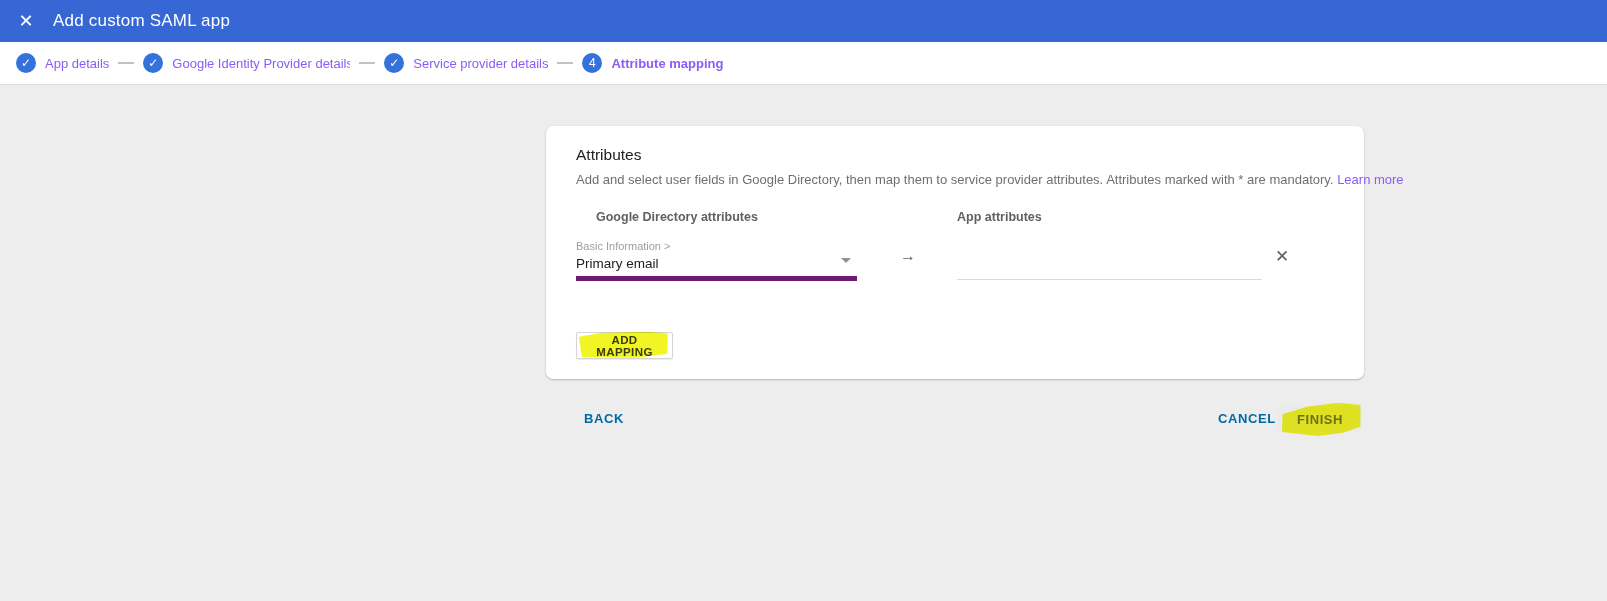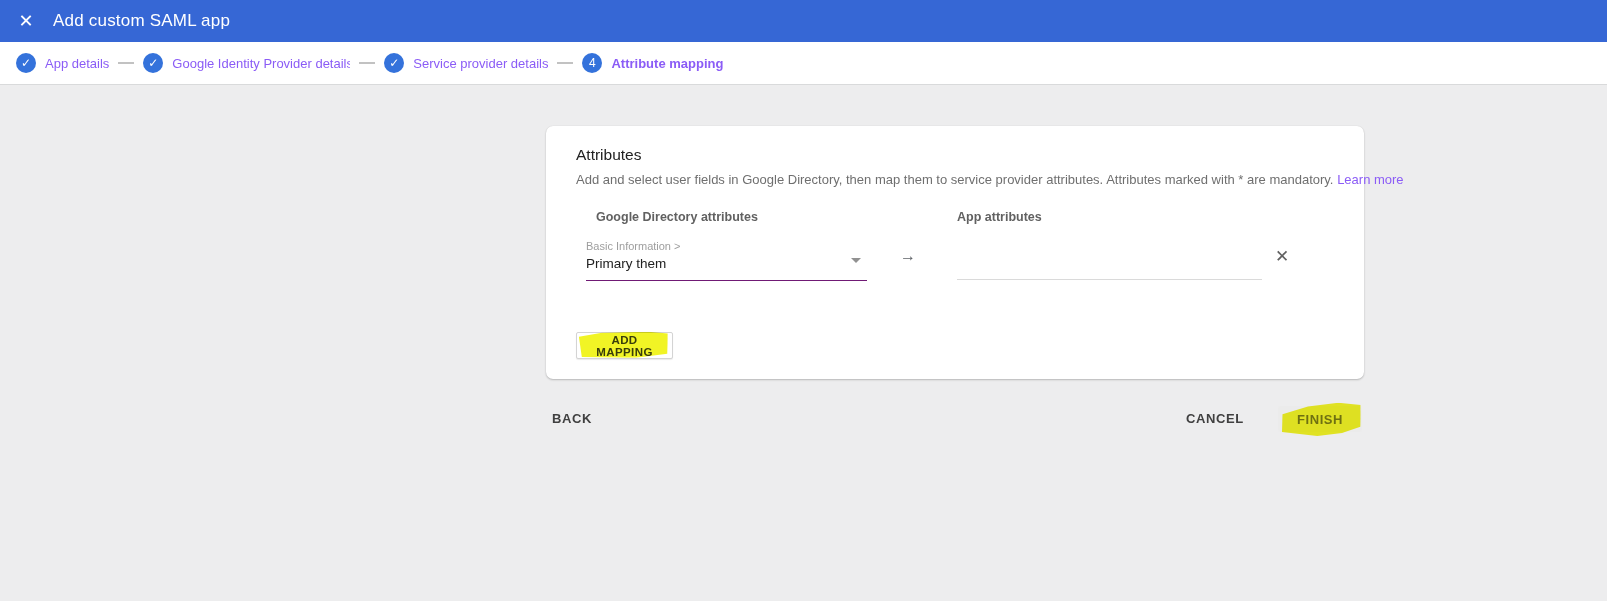--- a/index.html
+++ b/index.html
@@ -49,8 +49,8 @@
   .col-header.right{left:411px;}
   
   .gd-field{
-    position:absolute;left:40px;top:111px;width:281px;height:44px;
-    border-bottom:1px solid #701a75;box-sizing:border-box;cursor:pointer;
+    position:absolute;left:30px;top:111px;width:281px;height:44px;
+    border-bottom:5px solid #701a75;box-sizing:border-box;cursor:pointer;
   }
   .gd-field .cat{font-size:11px;color:#9e9e9e;margin-top:3px;}
   .gd-field .val{font-size:13.5px;color:#212121;margin-top:4px;}

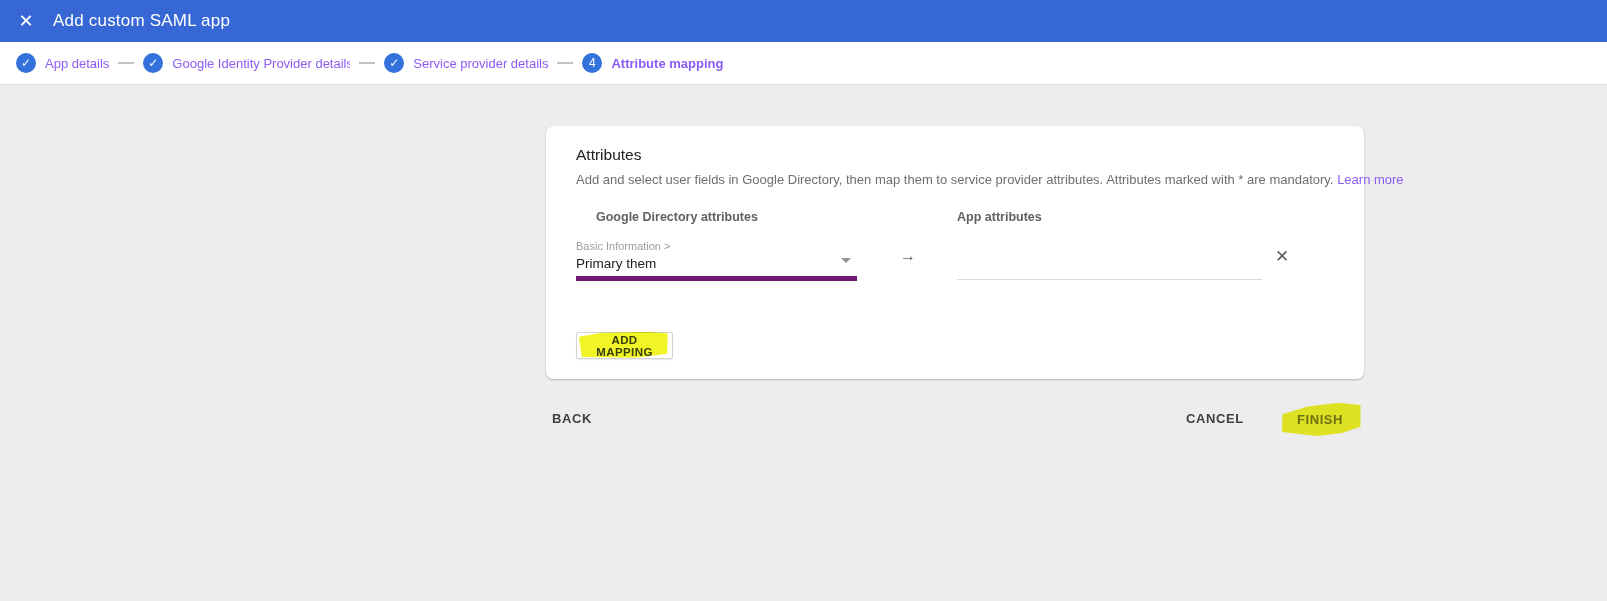--- a/index.html
+++ b/index.html
@@ -153,7 +153,7 @@
 
     <div class="gd-field">
       <div class="cat">Basic Information &gt;</div>
-      <div class="val">Primary them</div>
+      <div class="val">Primary email</div>
       <span class="dd-caret"></span>
     </div>
 

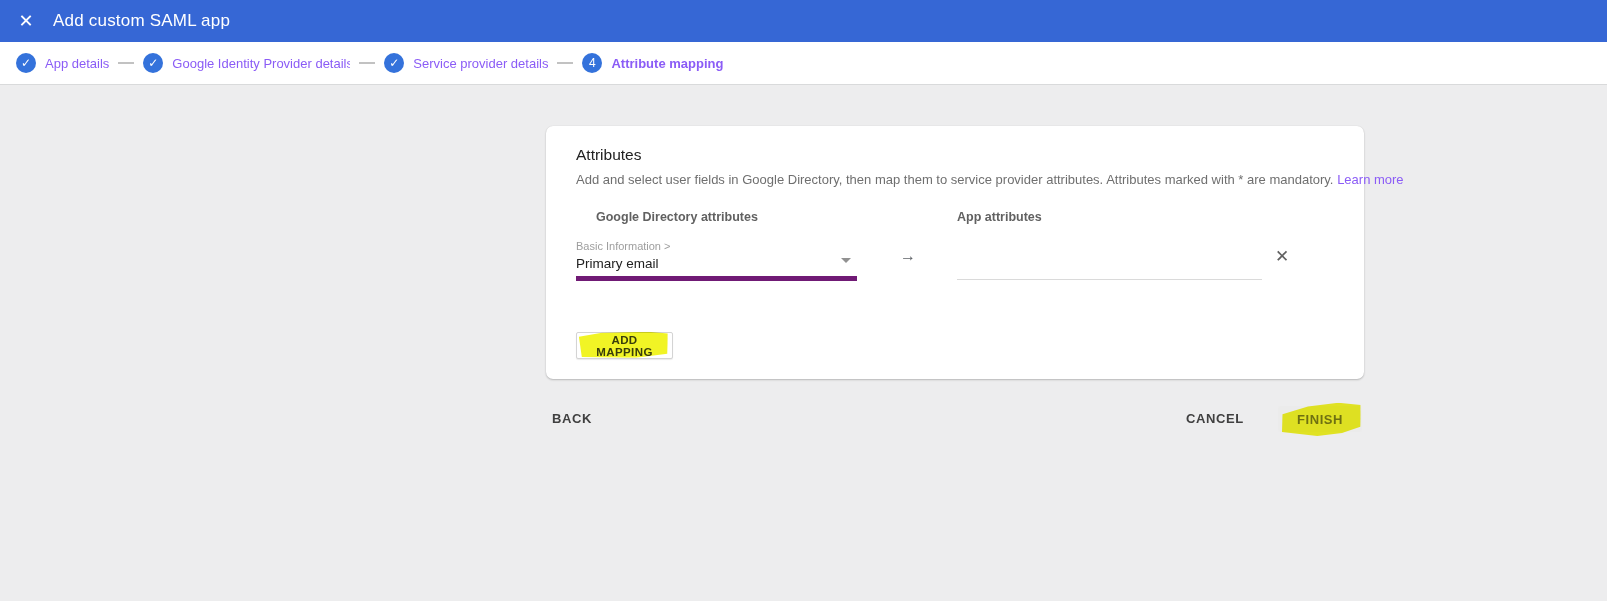--- a/index.html
+++ b/index.html
@@ -79,7 +79,7 @@
   
   .back-btn,.cancel-btn{
     position:absolute;top:320px;height:26px;border:none;background:transparent;cursor:pointer;
-    font-family:inherit;font-size:13px;font-weight:700;letter-spacing:.6px;color:#404040;padding:0 6px;
+    font-family:inherit;font-size:13px;font-weight:700;letter-spacing:.6px;color:#0369a1;padding:0 6px;margin-left:32px;
   }
   .back-btn{left:546px;}
   .cancel-btn{left:1180px;}

